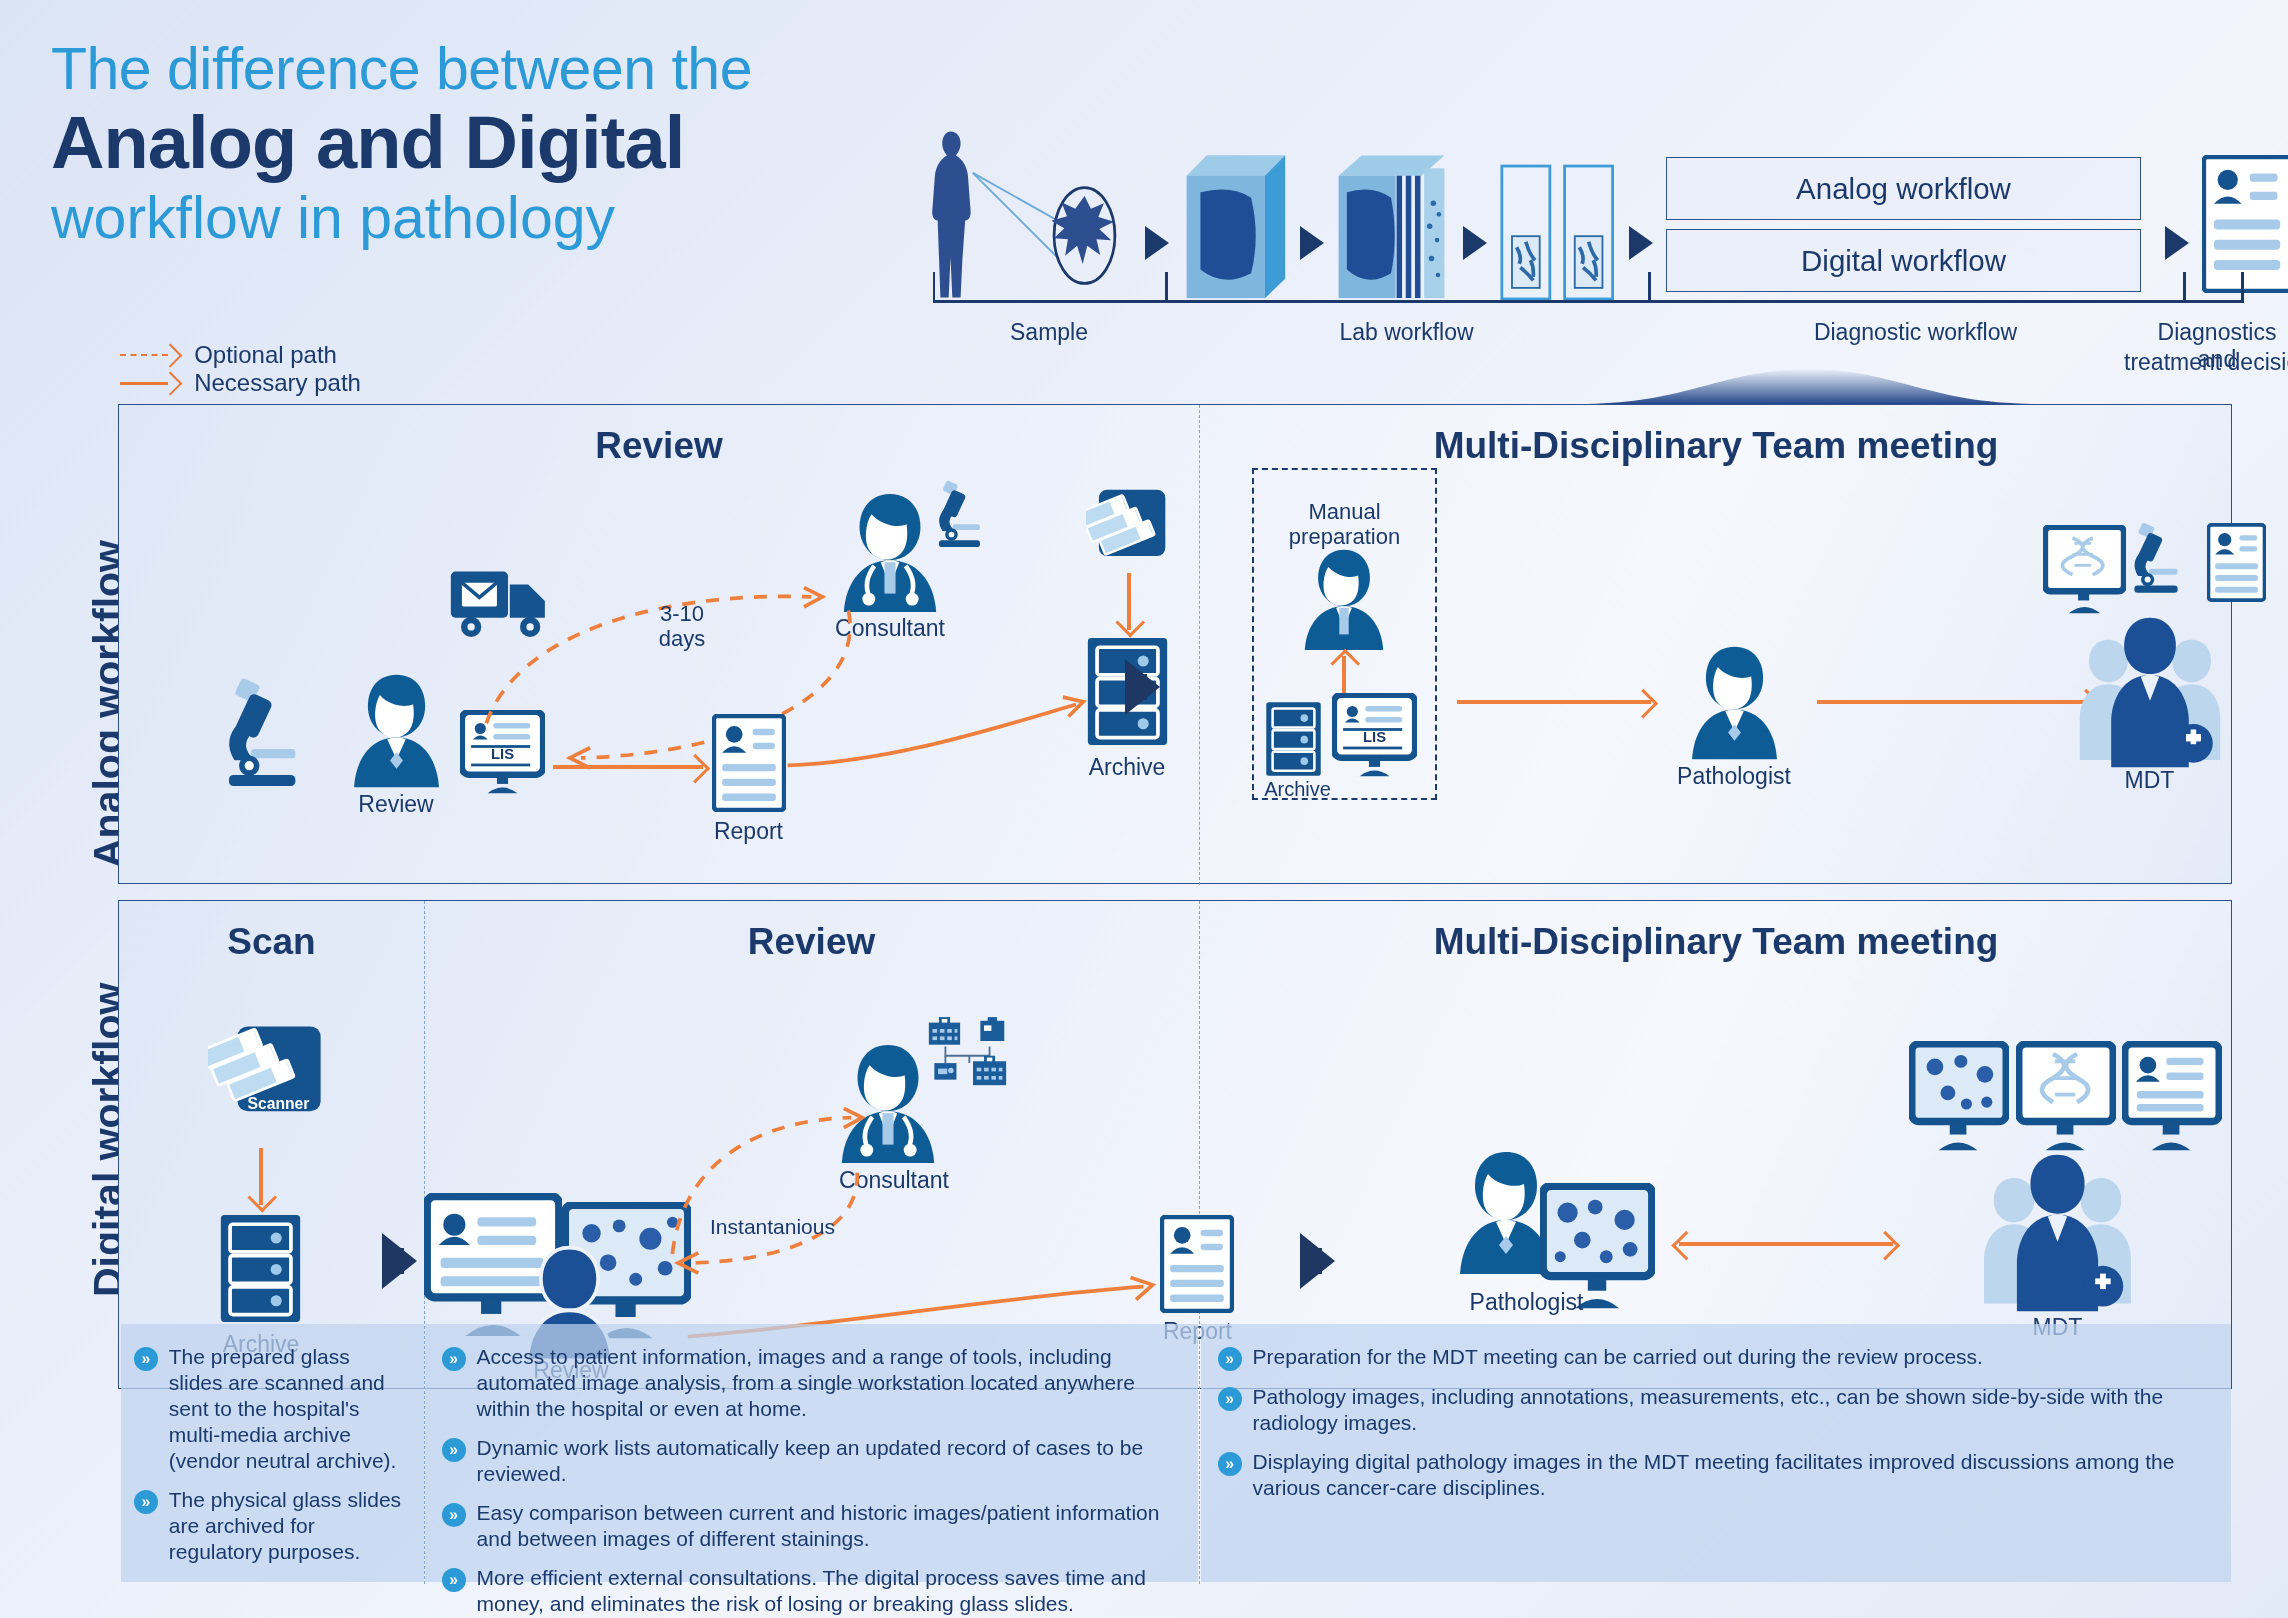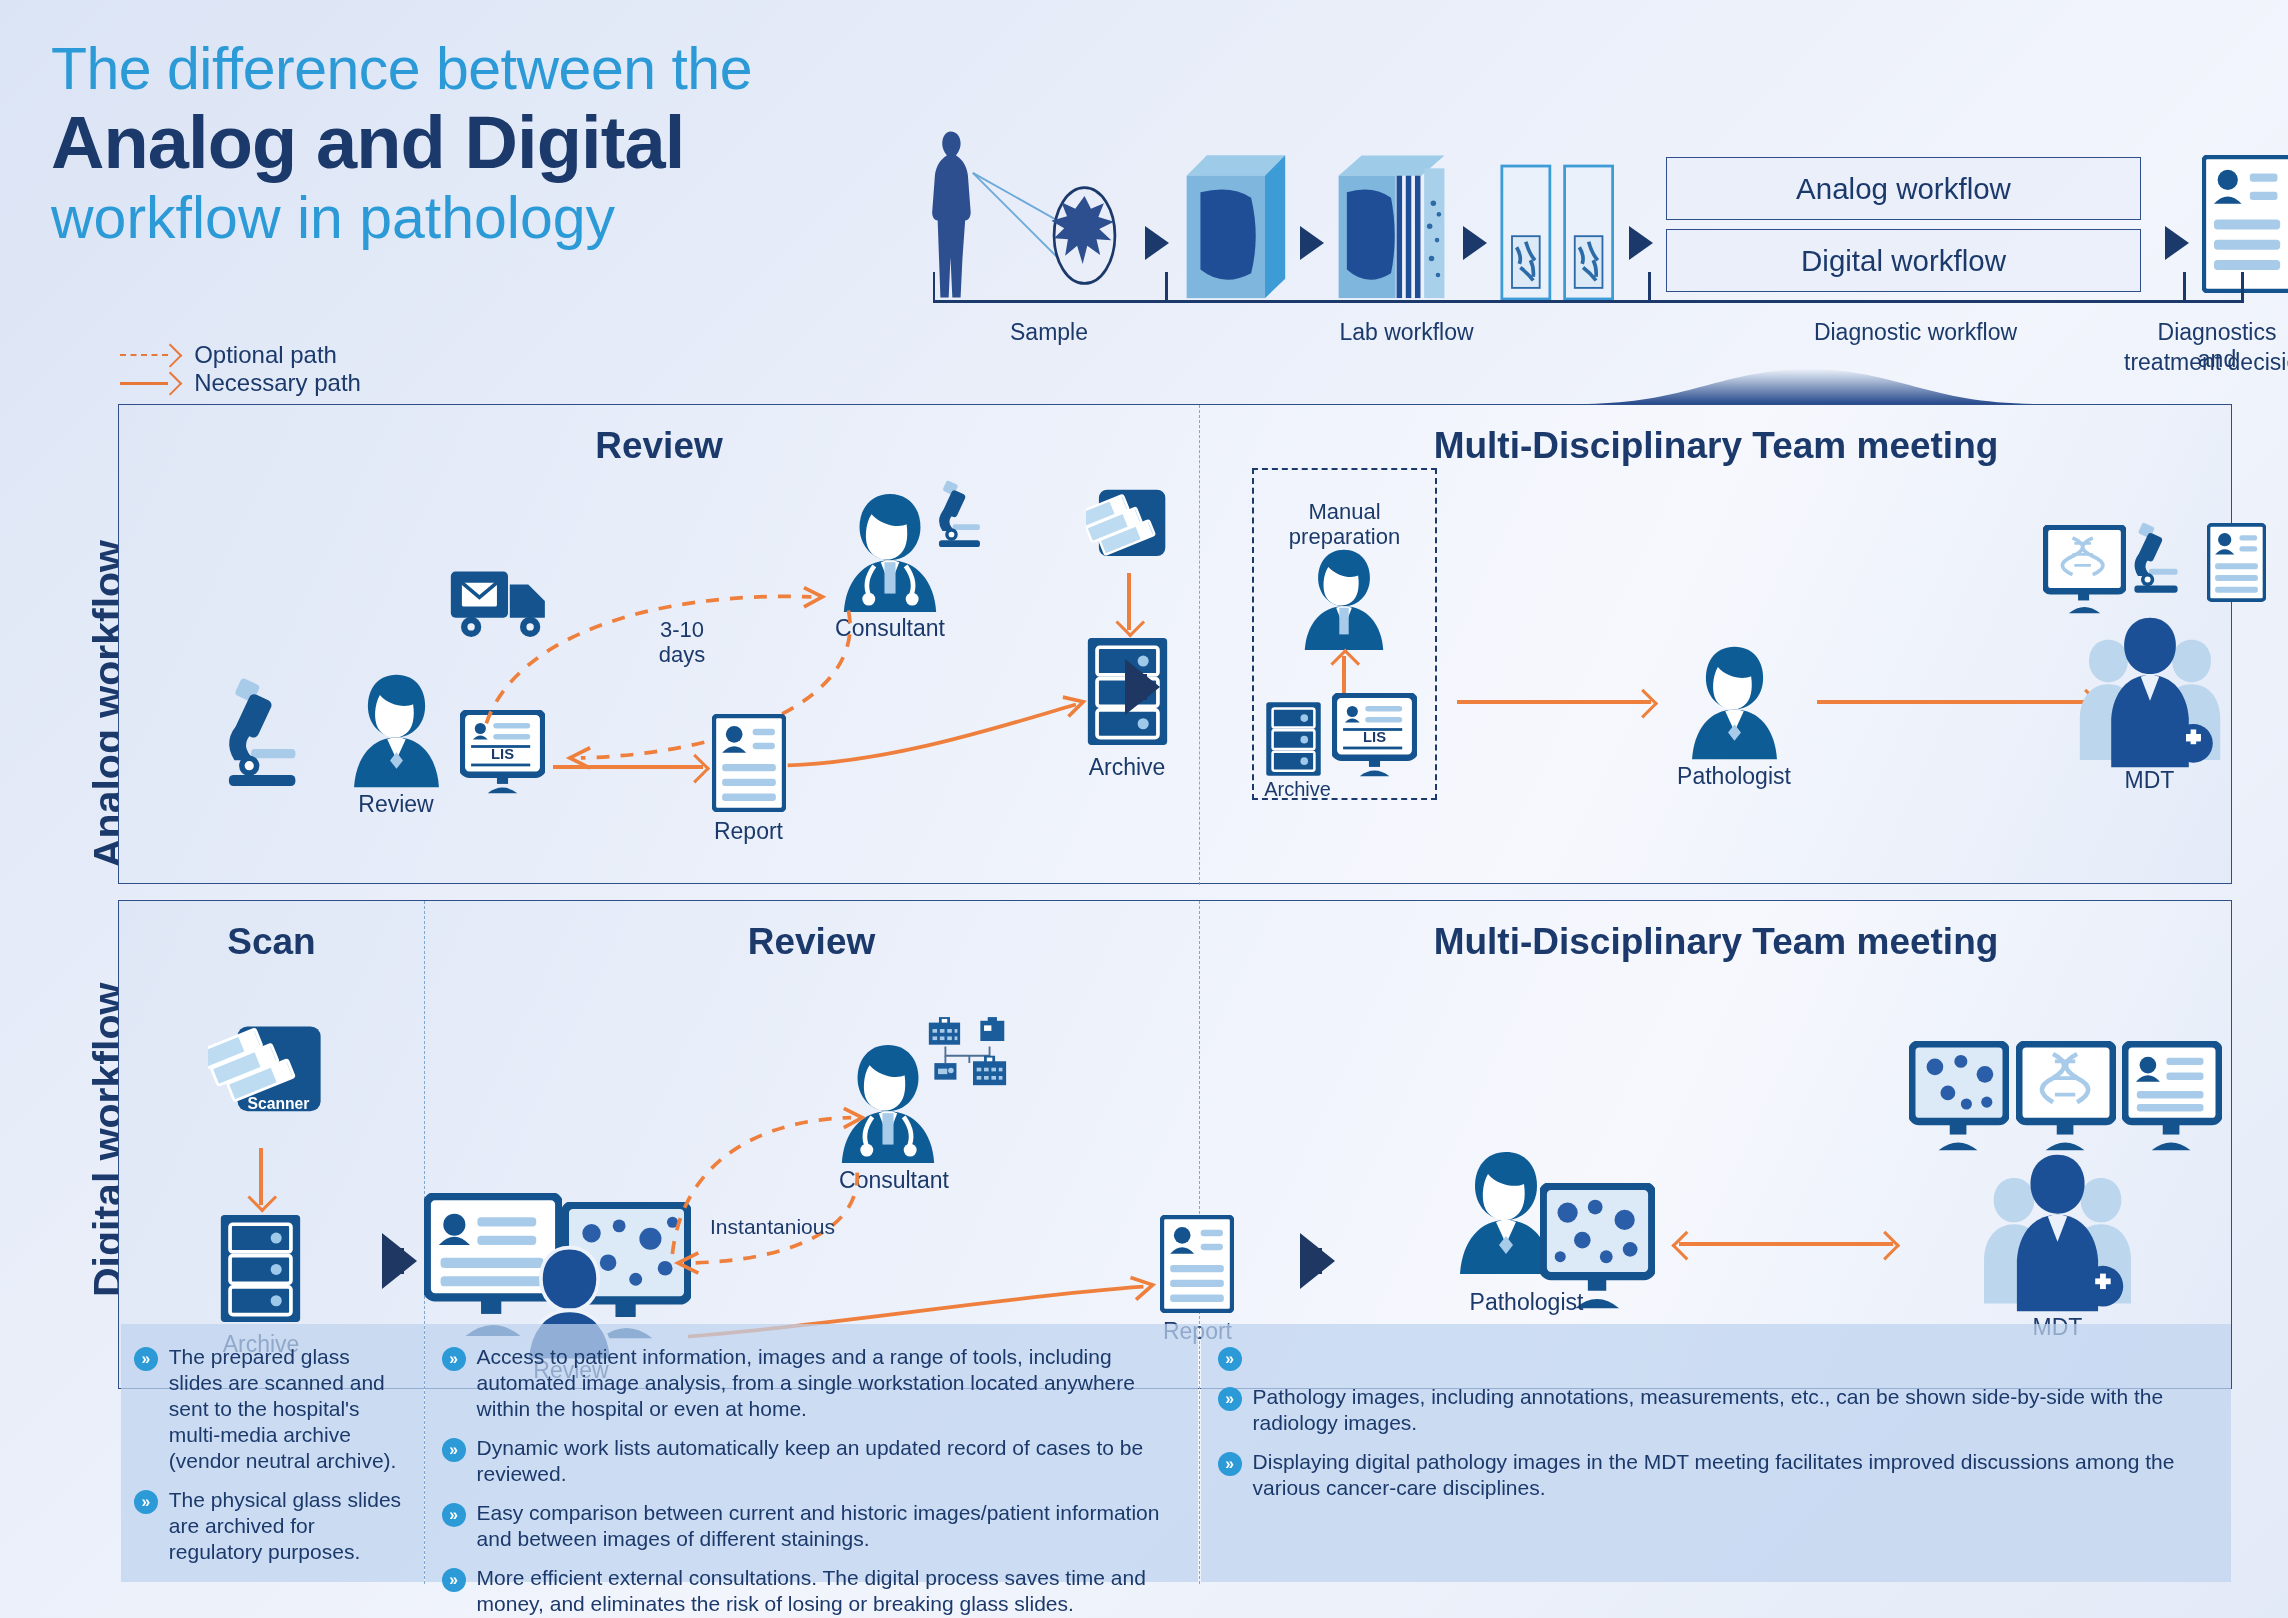--- a/index.html
+++ b/index.html
@@ -300,7 +300,7 @@
     <path d="M330 12 C350 110 200 168 40 172" stroke="#ee7f3c" stroke-width="4" fill="none" stroke-dasharray="14 12"></path>
     <path d="M50 161 L28 172 L50 183" stroke="#ee7f3c" stroke-width="4" fill="none"></path>
   </svg>
-  <div class="note" style="left:503px; top:212px; width:120px;">
+  <div class="note" style="left:503px; top:196px; width:120px;">
     <div>3-10</div>
     <div>days</div>
   </div>

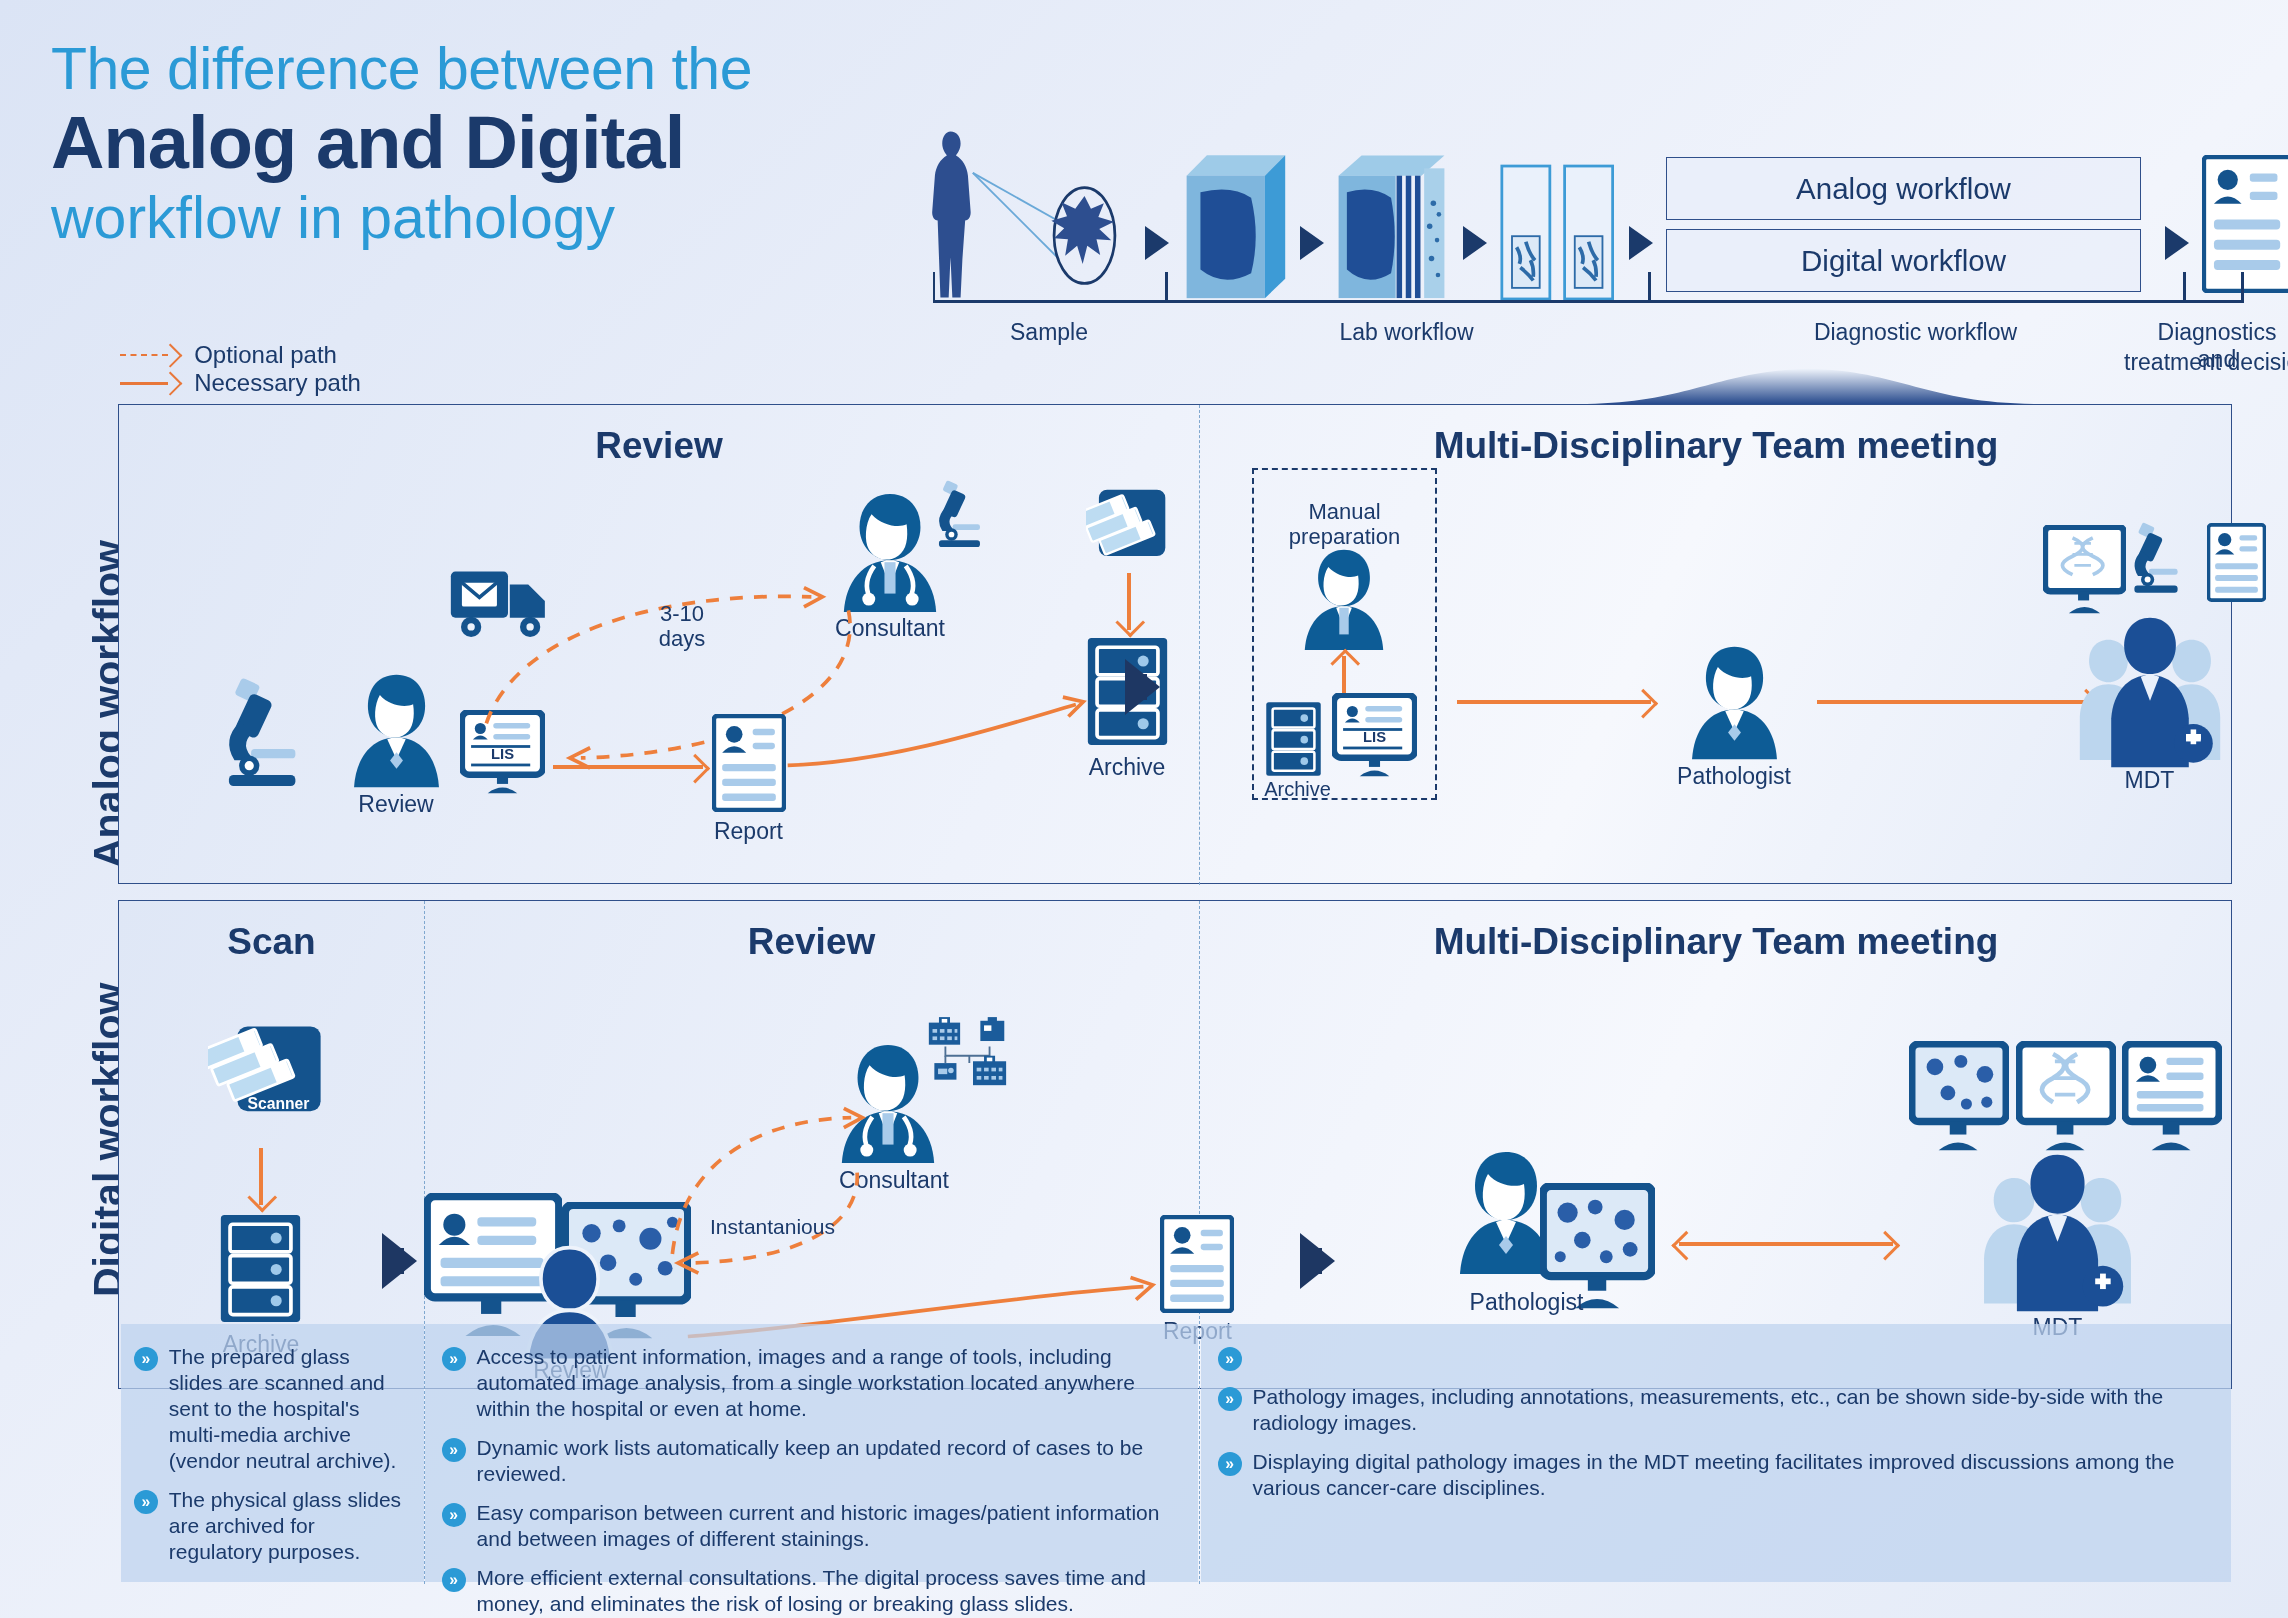--- a/index.html
+++ b/index.html
@@ -739,6 +739,7 @@
   <div class="bullets wide" style="left:1082px; top:423px; width:1030px; height:258px; padding:20px 20px 0 16.6px;" id="bullets-mdt">
       <div class="bullet">
         <span class="b-mark">»</span>
+        <span class="b-text">Preparation for the MDT meeting can be carried out during the review process.</span>
       </div>
       <div class="bullet">
         <span class="b-mark">»</span>

